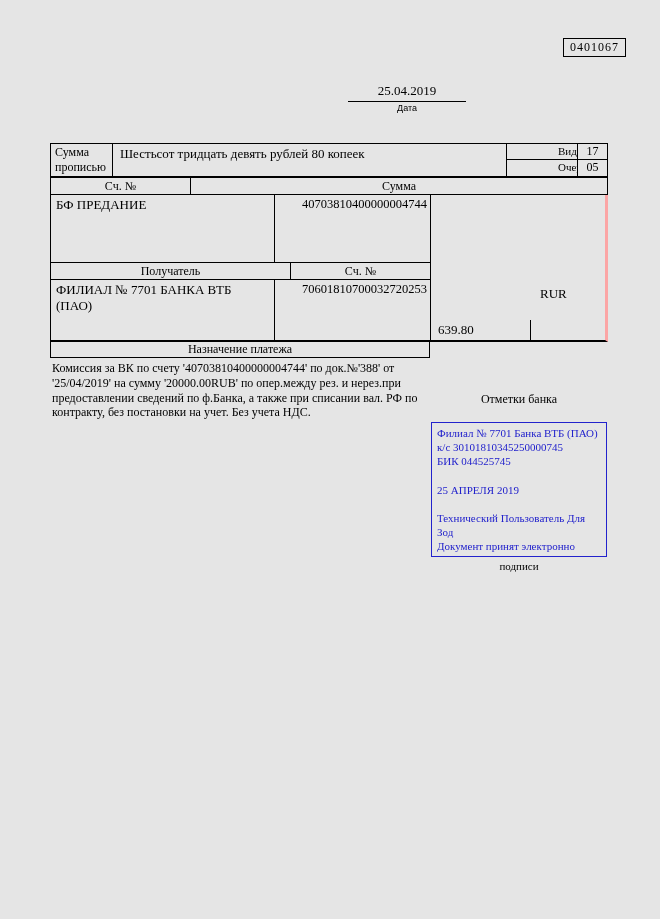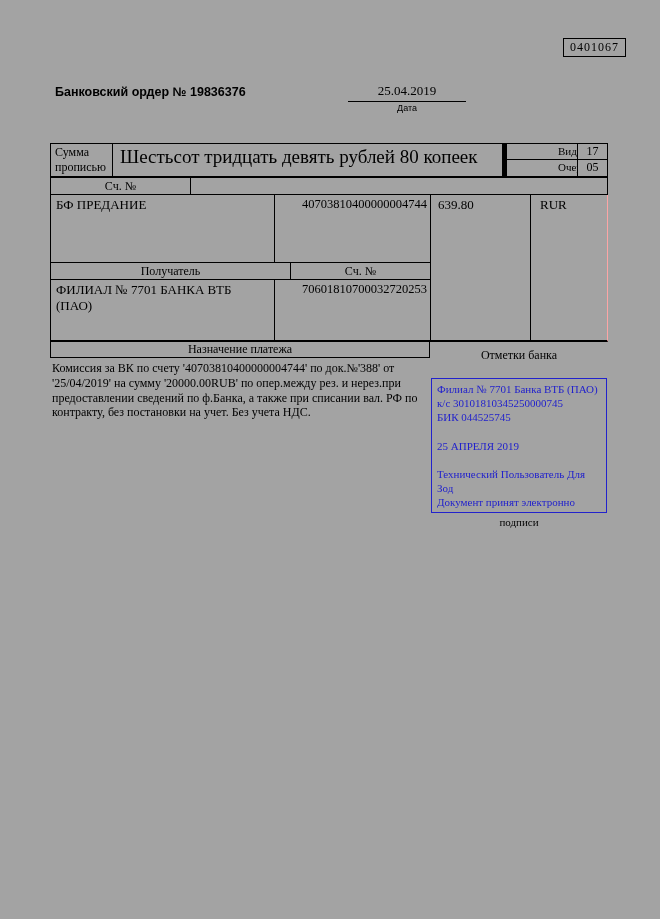--- a/index.html
+++ b/index.html
@@ -8,7 +8,7 @@
     position: relative;
     width: 660px;
     height: 919px;
-    background: #a3a3a3;
+    background: #e5e5e5;
     font-family: "Liberation Serif", serif;
     color: #000;
     overflow: hidden;

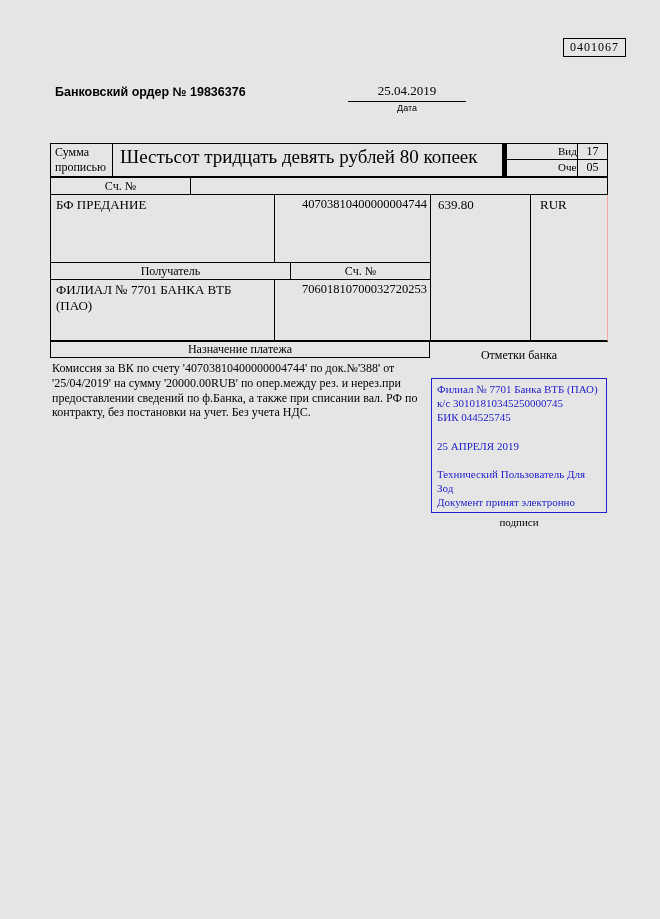--- a/index.html
+++ b/index.html
@@ -181,7 +181,6 @@
 
   <div class="form-code">0401067</div>
 
-  <div class="doc-title">Банковский ордер № 19836376</div>
 
   <div class="date-block">
     <div class="date-value">25.04.2019</div>

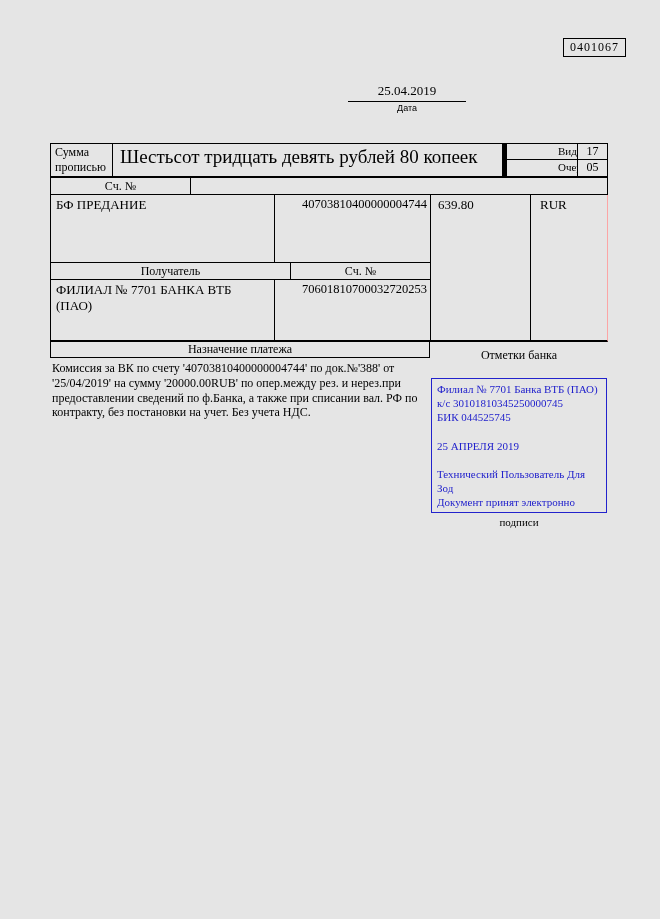--- a/index.html
+++ b/index.html
@@ -75,9 +75,9 @@
   }
   .cell-words {
     flex: 1;
-    border-right: 5px solid #000000;
+    border-right: 1px solid #000000;
     padding: 2px 7px;
-    font-size: 19px;
+    font-size: 13px;
   }
   .vid-block { width: 100px; display: flex; flex-direction: column; }
   .vid-row { display: flex; height: 16px; }

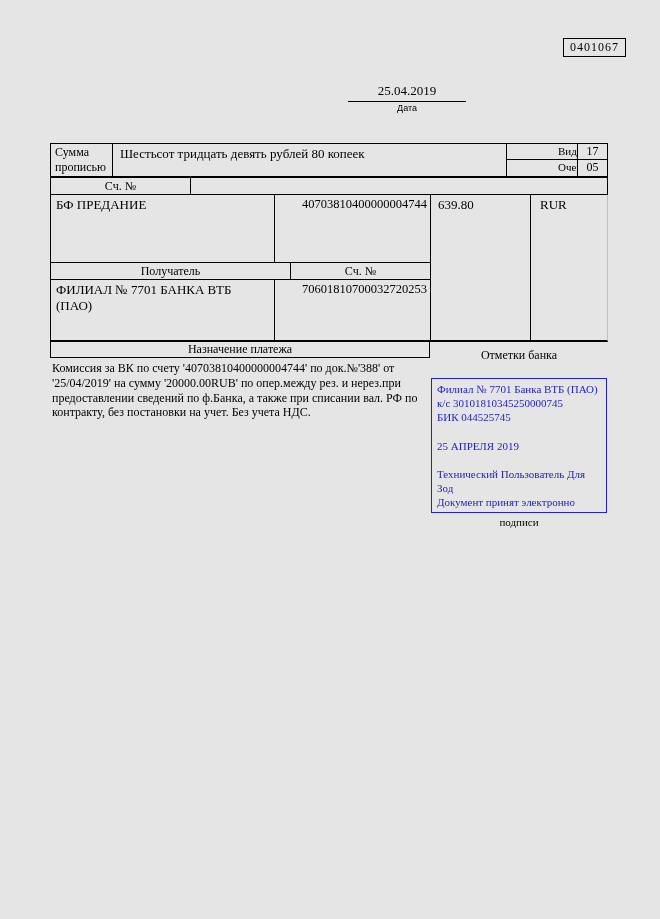--- a/index.html
+++ b/index.html
@@ -206,6 +206,7 @@
 
     <div class="row-headers1">
       <div class="hcell hc-acct">Сч. №</div>
+      <div class="hcell hc-sum">Сумма</div>
     </div>
 
     <div class="row-middle">

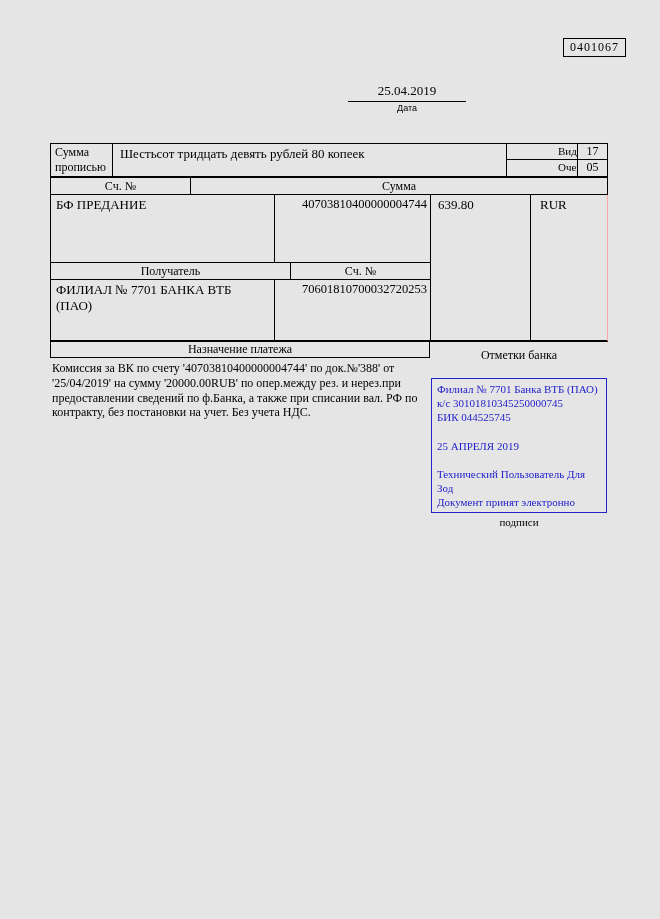--- a/index.html
+++ b/index.html
@@ -118,8 +118,9 @@
   .row-middle {
     display: flex;
     border-left: 1px solid #000;
-    border-right: 1px solid #fca5a5;
+    border-right: 3px solid #fca5a5;
     border-bottom: 2px solid #000;
+    align-items: flex-end;
   }
   .mid-left { width: 380px; }
   .payer-row { display: flex; height: 68px; border-bottom: 1px solid #000; }

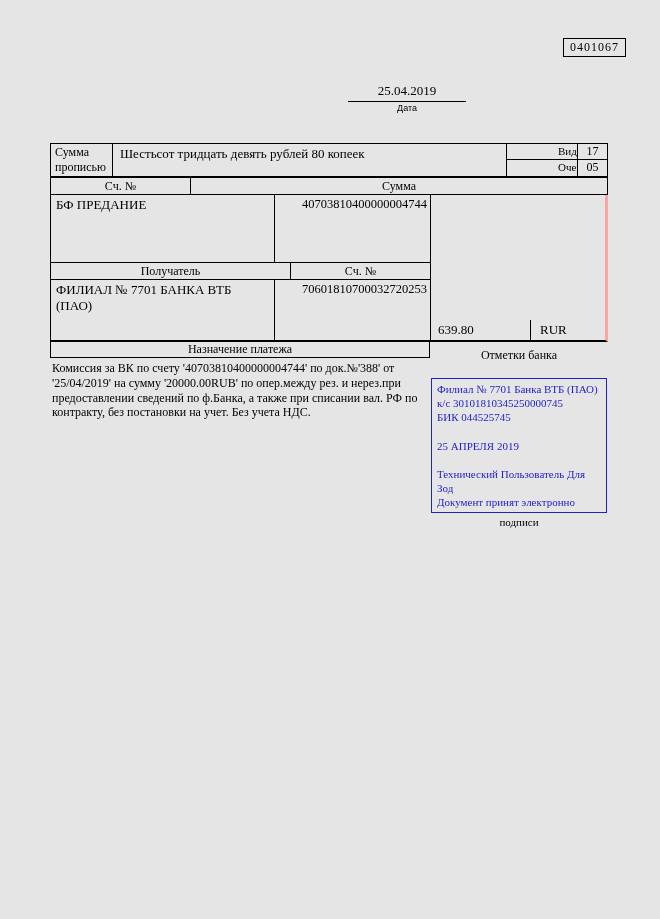--- a/index.html
+++ b/index.html
@@ -129,7 +129,7 @@
   .recv-header { display: flex; height: 17px; border-bottom: 1px solid #000; }
   .recv-row { display: flex; height: 60px; }
   .mid-right { flex: 1; display: flex; }
-  .amt-cell { width: 100px; border-right: 1px solid #000; padding: 2px 7px; }
+  .amt-cell { width: 100px; border-right: 1px solid #000; padding: 2px 7px; margin-top: 36px; }
   .cur-cell { flex: 1; padding: 2px 9px; }
 
   .row-bottom { display: flex; }

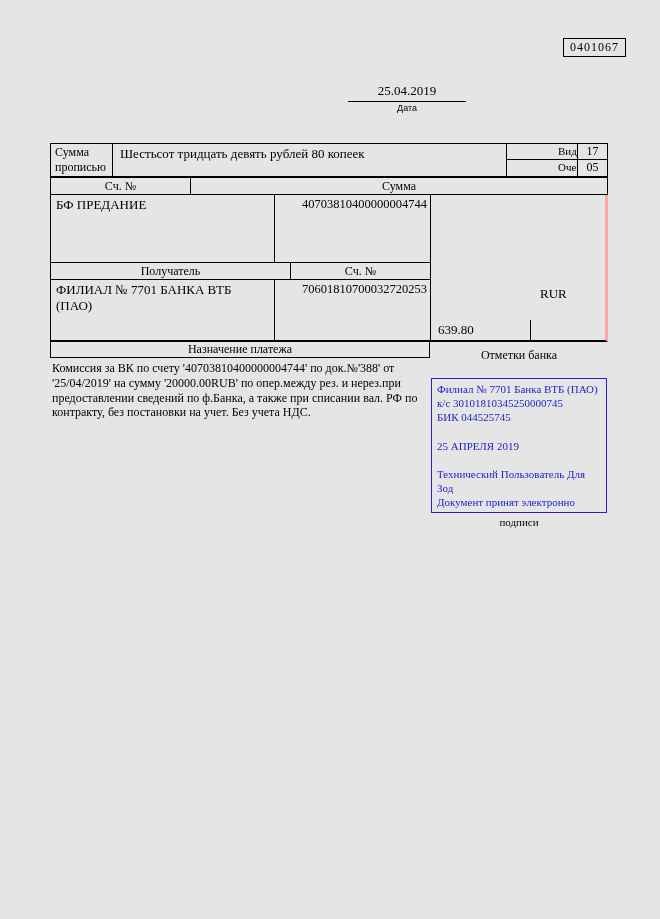--- a/index.html
+++ b/index.html
@@ -153,6 +153,7 @@
     display: flex;
     flex-direction: column;
     align-items: center;
+    margin-top: 44px;
   }
   .marks-header {
     font-size: 12px;

